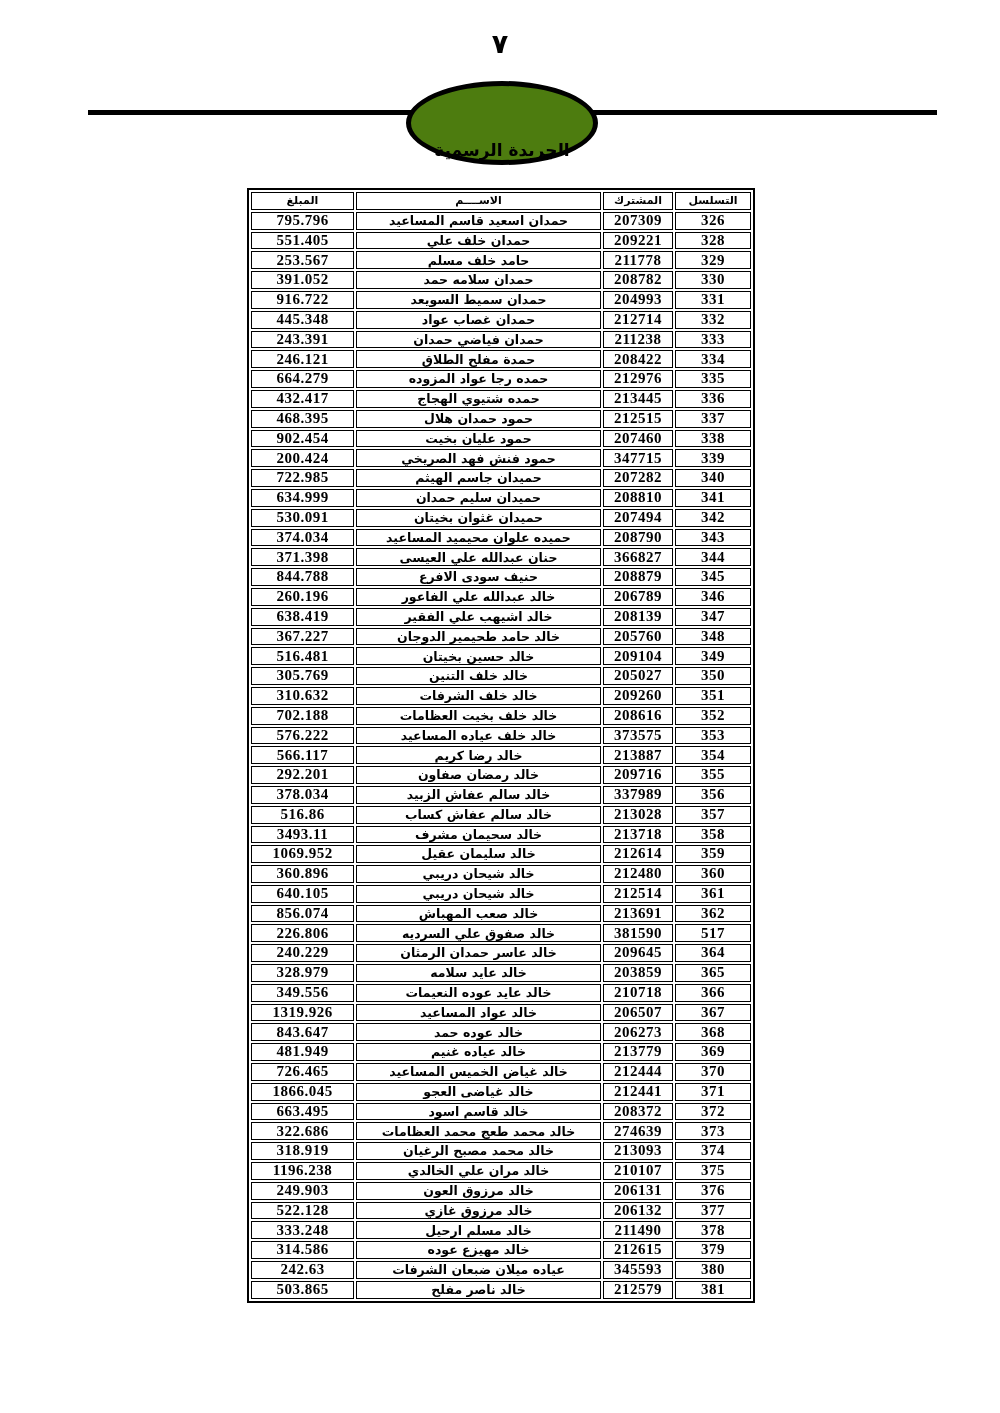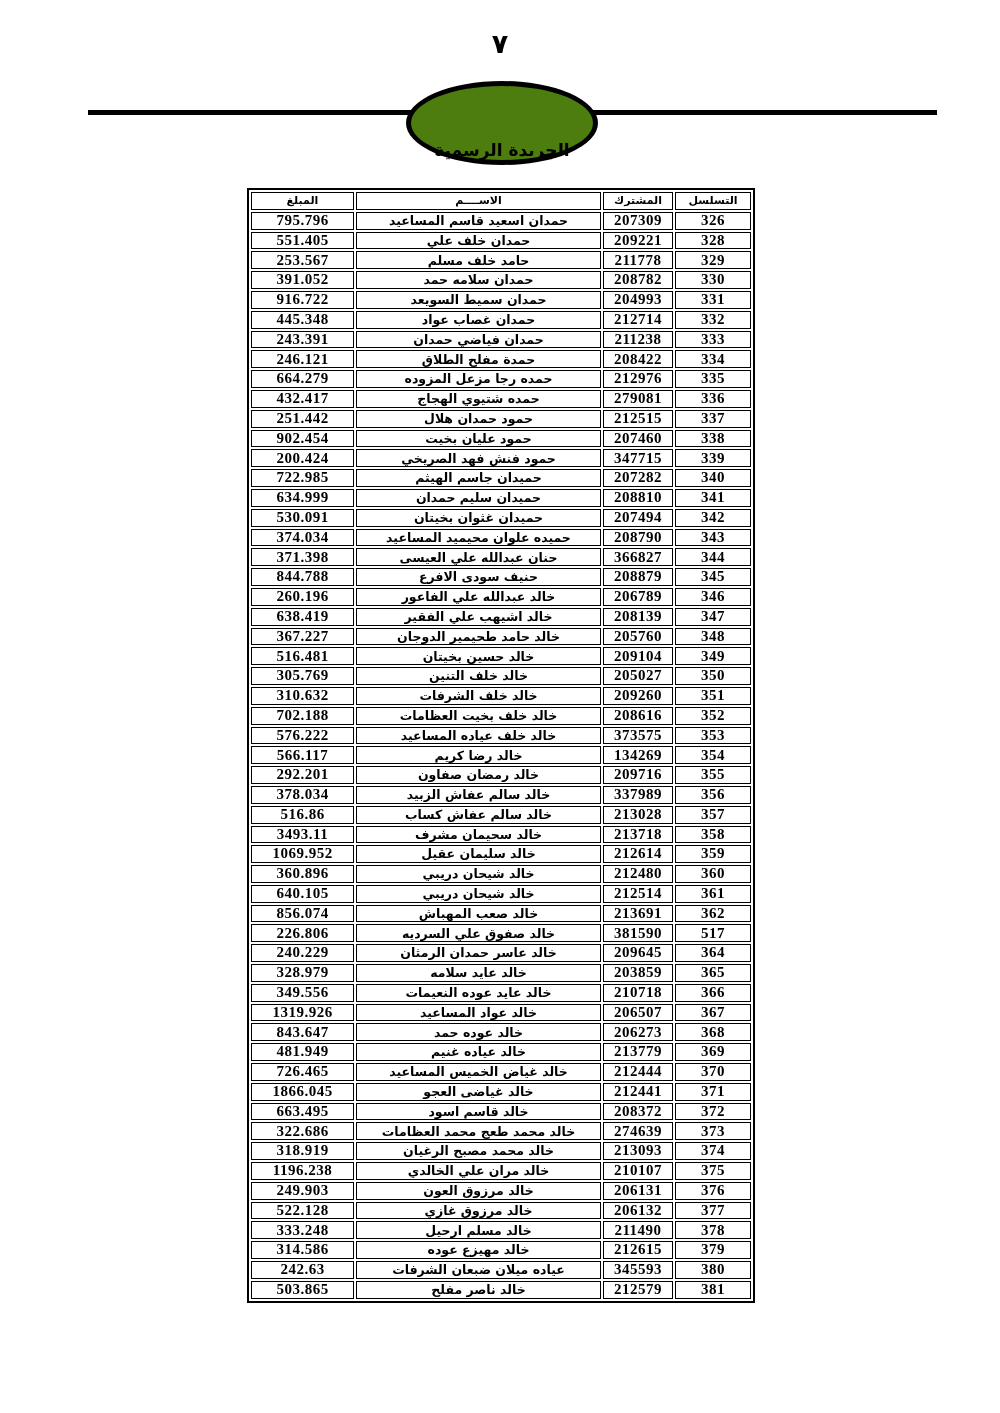--- a/index.html
+++ b/index.html
@@ -150,7 +150,7 @@
       <tr>
         <td class="num">335</td>
         <td class="num">212976</td>
-        <td class="name">حمده رجا مزعل المزوده</td>
+        <td class="name">حمده رجا عواد المزوده</td>
         <td class="num">664.279</td>
       </tr>
       <tr>

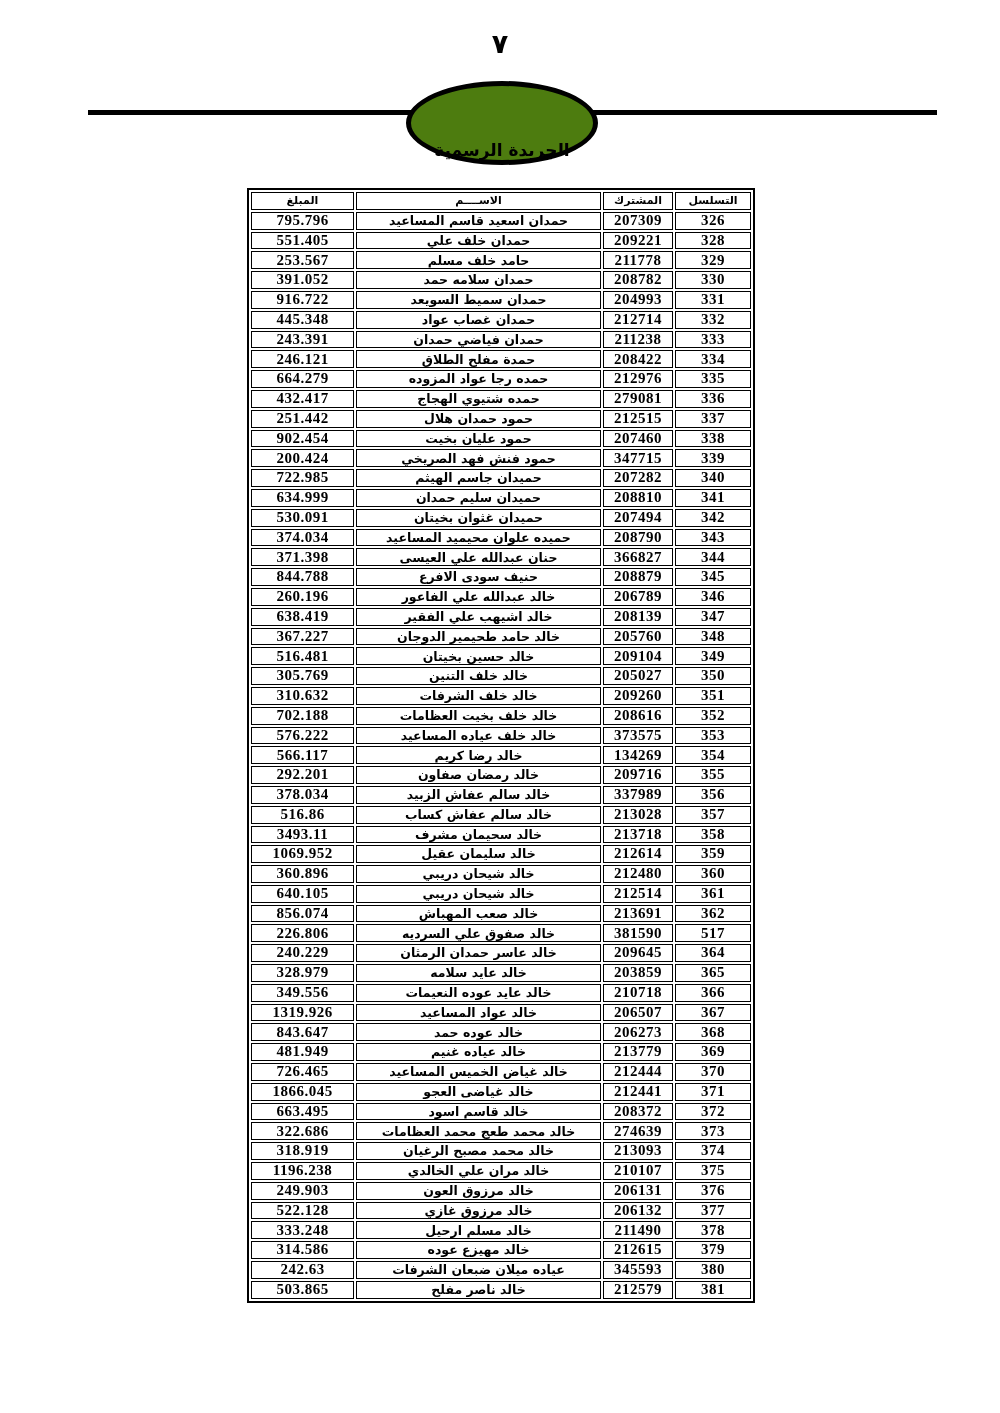--- a/index.html
+++ b/index.html
@@ -155,7 +155,7 @@
       </tr>
       <tr>
         <td class="num">336</td>
-        <td class="num">279081</td>
+        <td class="num">213445</td>
         <td class="name">حمده شتيوي الهجاج</td>
         <td class="num">432.417</td>
       </tr>

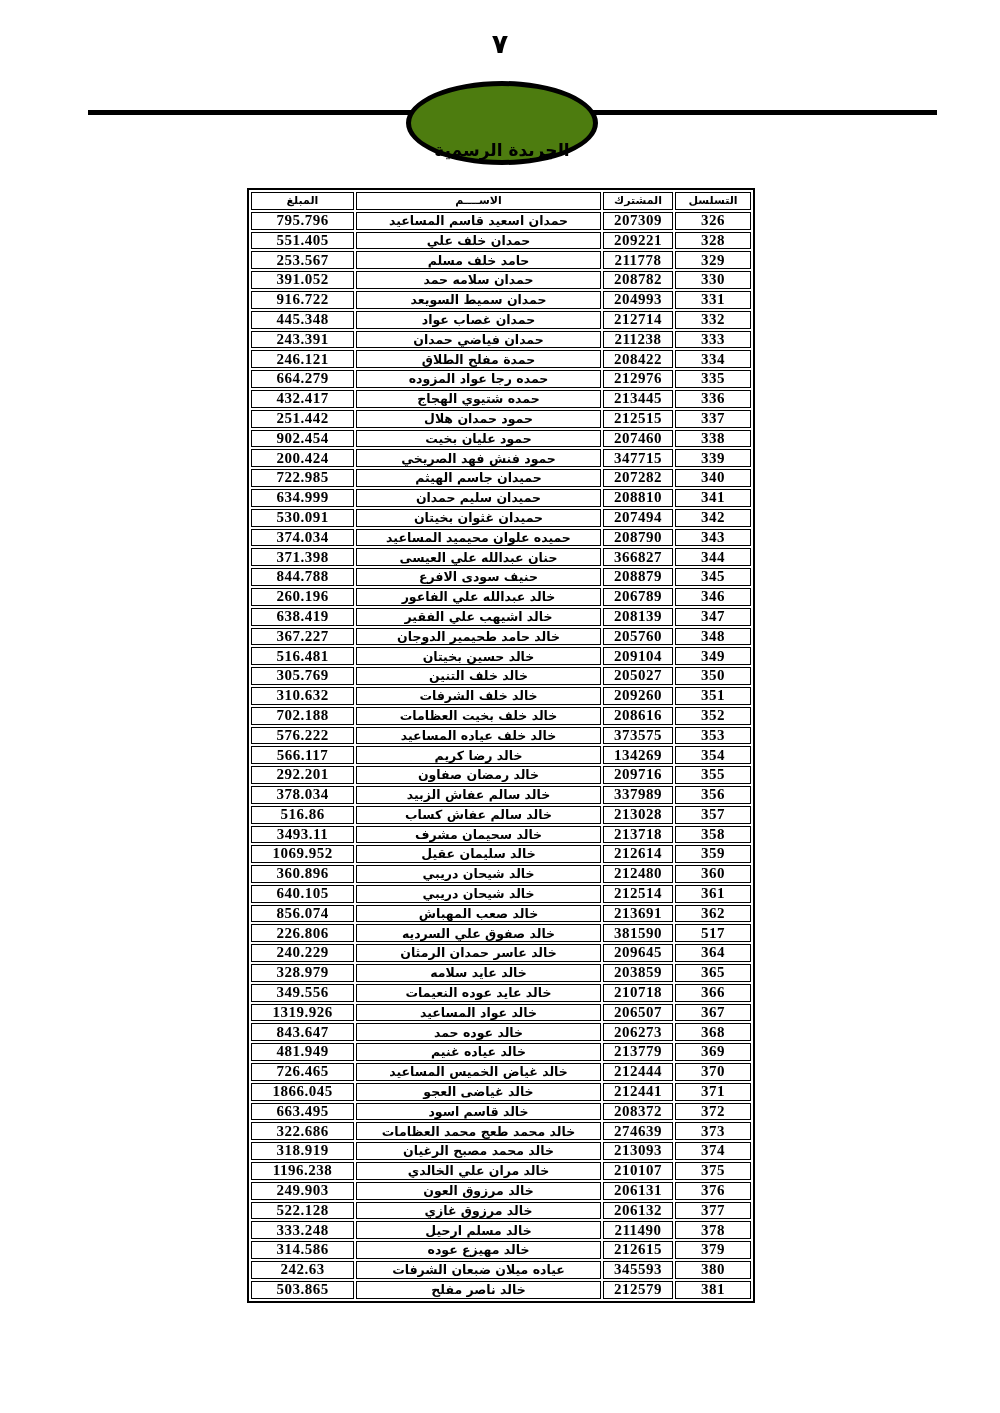--- a/index.html
+++ b/index.html
@@ -163,7 +163,7 @@
         <td class="num">337</td>
         <td class="num">212515</td>
         <td class="name">حمود حمدان هلال</td>
-        <td class="num">251.442</td>
+        <td class="num">468.395</td>
       </tr>
       <tr>
         <td class="num">338</td>

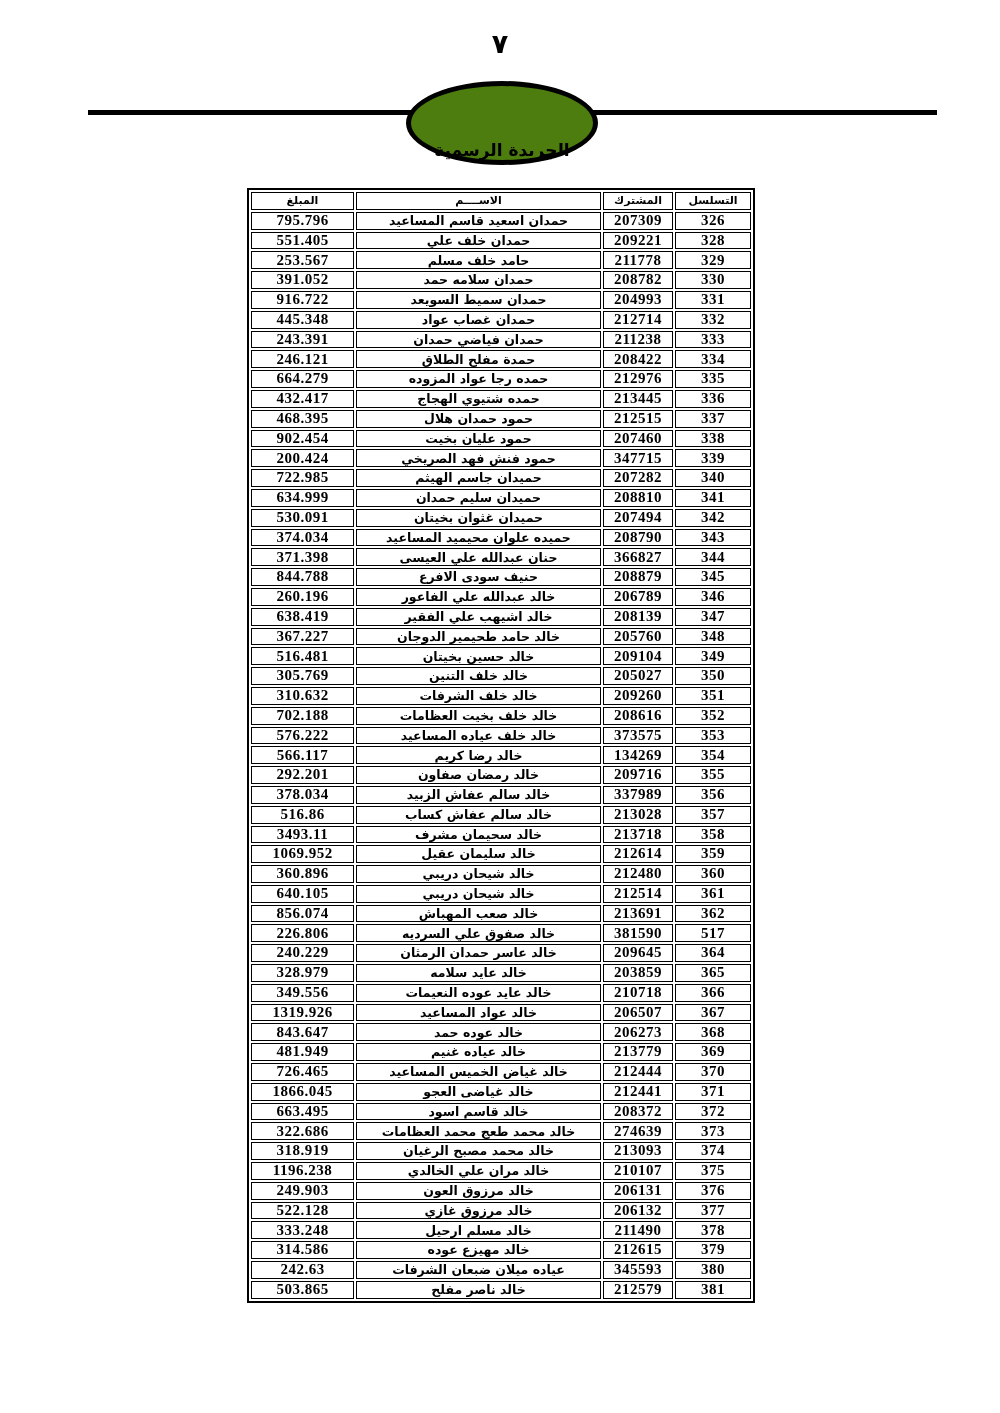--- a/index.html
+++ b/index.html
@@ -263,7 +263,7 @@
       </tr>
       <tr>
         <td class="num">354</td>
-        <td class="num">134269</td>
+        <td class="num">213887</td>
         <td class="name">خالد رضا كريم</td>
         <td class="num">566.117</td>
       </tr>

